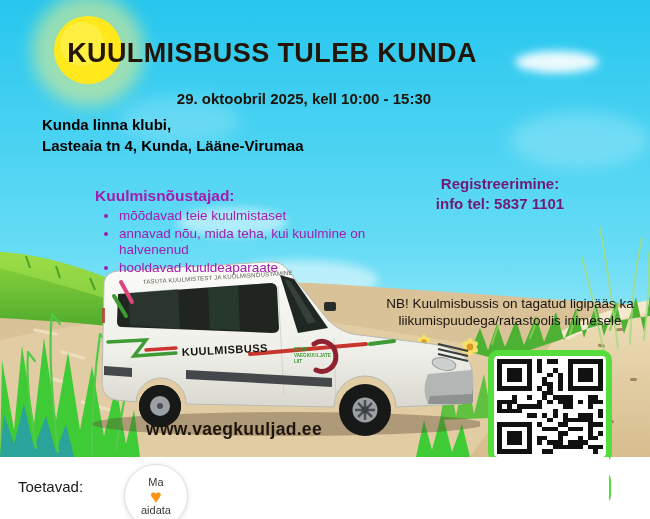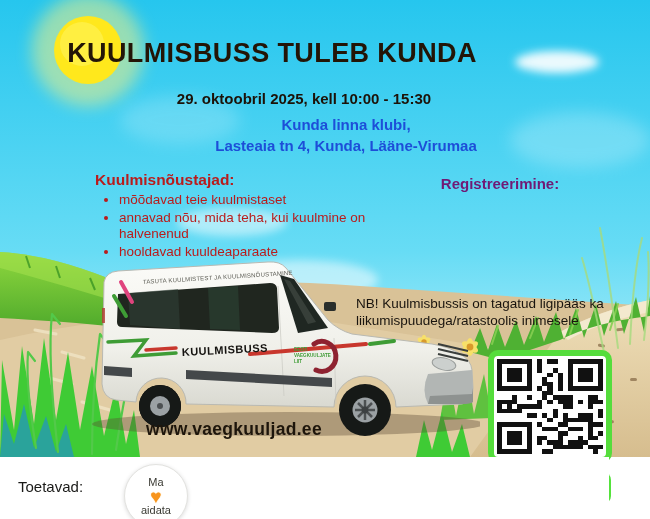--- a/index.html
+++ b/index.html
@@ -12,8 +12,8 @@
          font-size:27px;font-weight:bold;color:#231507;letter-spacing:.4px;}
   .dateline{left:0;top:90px;width:520px;padding-left:88px;box-sizing:border-box;text-align:center;
          font-size:15px;font-weight:bold;color:#1c1208;}
-  .location{left:0;top:114px;width:650px;padding-left:42px;box-sizing:border-box;text-align:center;
-         font-size:15px;font-weight:bold;color:#1d4ed8;line-height:21px;}
+  .location{left:0;top:114px;width:650px;padding-left:42px;box-sizing:border-box;
+         font-size:15px;font-weight:bold;color:#000000;line-height:21px;}
   .services{left:95px;top:171px;width:272px;color:#b91c1c;}
   .services h3{margin:0;font-size:15.5px;font-weight:bold;}
   .services ul{margin:3px 0 8px 0;padding-left:24px;}

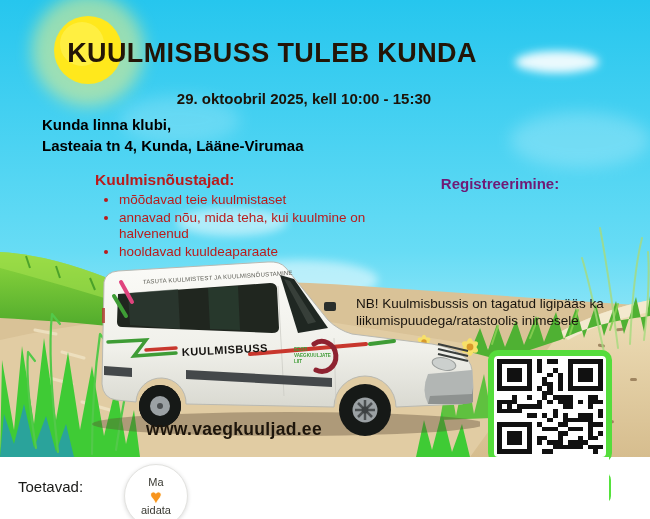--- a/index.html
+++ b/index.html
@@ -14,7 +14,7 @@
          font-size:15px;font-weight:bold;color:#1c1208;}
   .location{left:0;top:114px;width:650px;padding-left:42px;box-sizing:border-box;
          font-size:15px;font-weight:bold;color:#000000;line-height:21px;}
-  .services{left:95px;top:171px;width:272px;color:#b91c1c;}
+  .services{left:95px;top:187px;width:272px;color:#a21caf;}
   .services h3{margin:0;font-size:15.5px;font-weight:bold;}
   .services ul{margin:3px 0 8px 0;padding-left:24px;}
   .services li{font-size:13.5px;line-height:16.5px;margin:0 0 1px 0;}

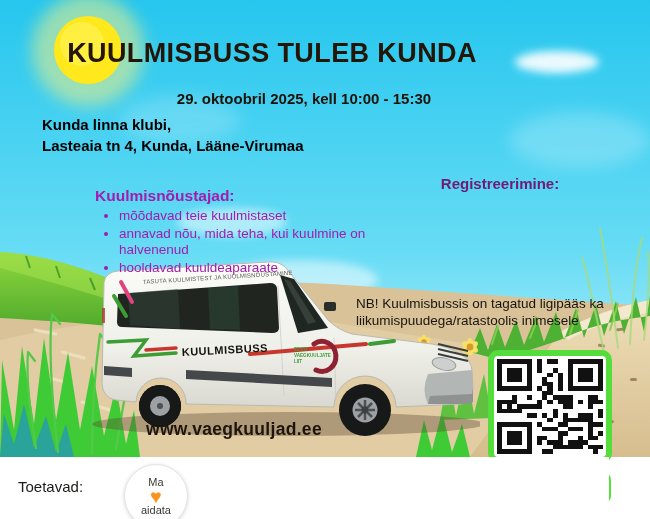--- a/index.html
+++ b/index.html
@@ -254,6 +254,7 @@
 
   <div class="abs register">
     <div>Registreerimine:</div>
+    <div>info tel: 5837 1101</div>
   </div>
 
 

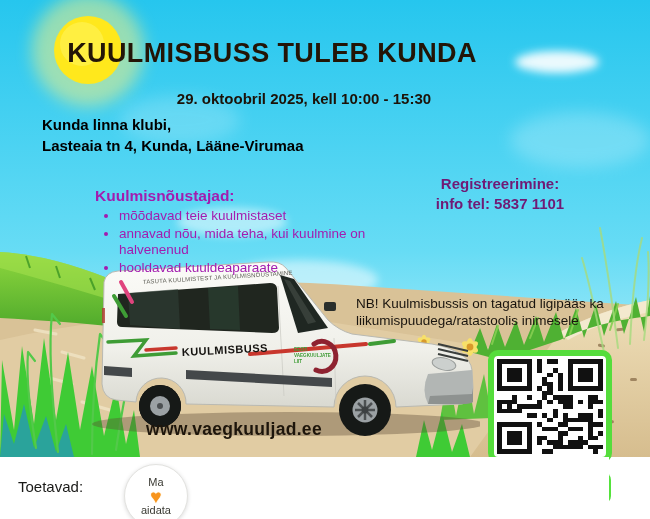--- a/index.html
+++ b/index.html
@@ -22,7 +22,7 @@
             color:#701a75;line-height:20px;}
   .pricing{left:374px;top:250px;width:272px;text-align:center;font-size:15px;font-weight:bold;
            color:#1c1208;line-height:21px;}
-  .nb{left:356px;top:295px;width:280px;text-align:left;font-size:13.5px;font-weight:normal;
+  .nb{left:370px;top:295px;width:280px;text-align:center;font-size:13.5px;font-weight:normal;
       color:#19140e;line-height:17px;}
   .website{left:146px;top:419px;font-size:17.5px;font-weight:bold;color:#1d150b;letter-spacing:.3px;}
   .qr-box{left:488px;top:350px;width:124px;height:113px;box-sizing:border-box;background:#fff;

